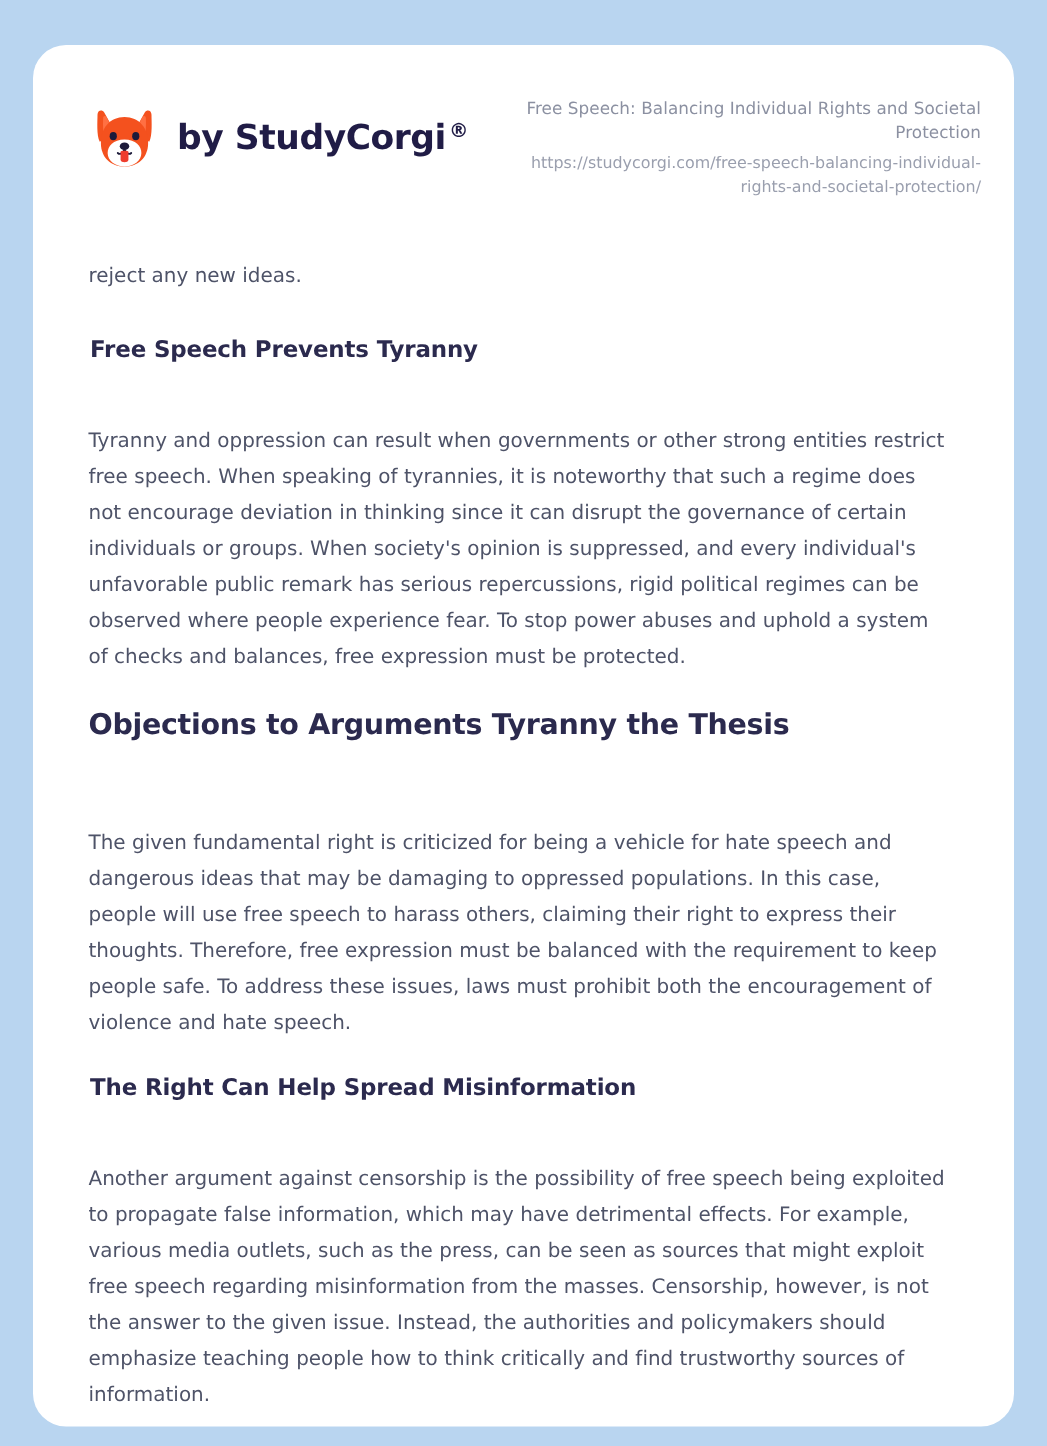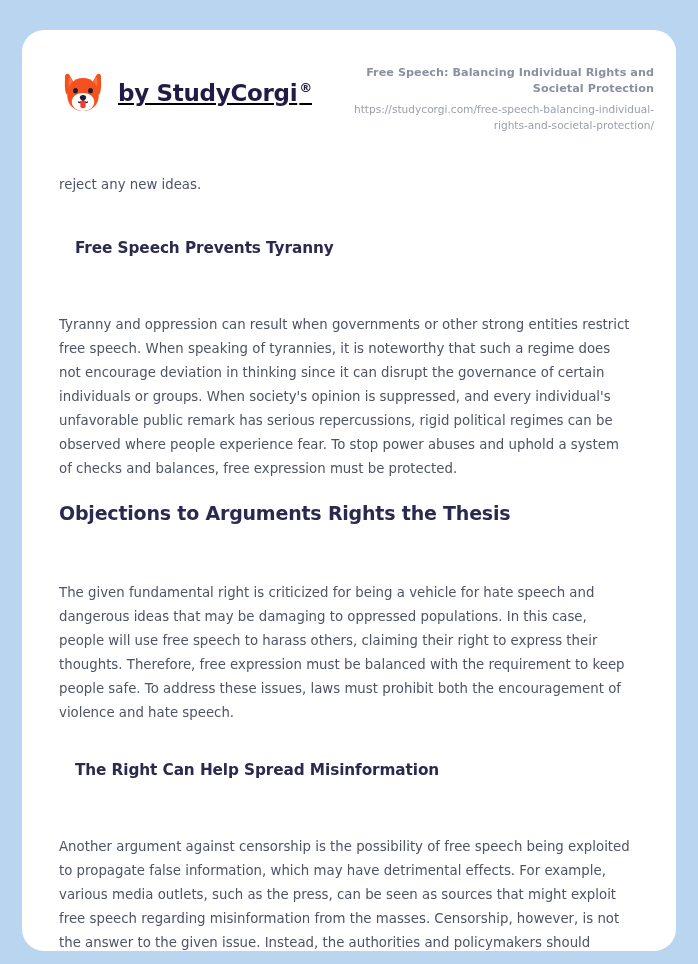--- a/index.html
+++ b/index.html
@@ -67,7 +67,7 @@
   }
   .doc-title {
     font-size: 11.2px;
-    font-weight: bold;
+    font-weight: normal;
     color: #8b90a1;
     line-height: 1.45;
     letter-spacing: 0.05px;

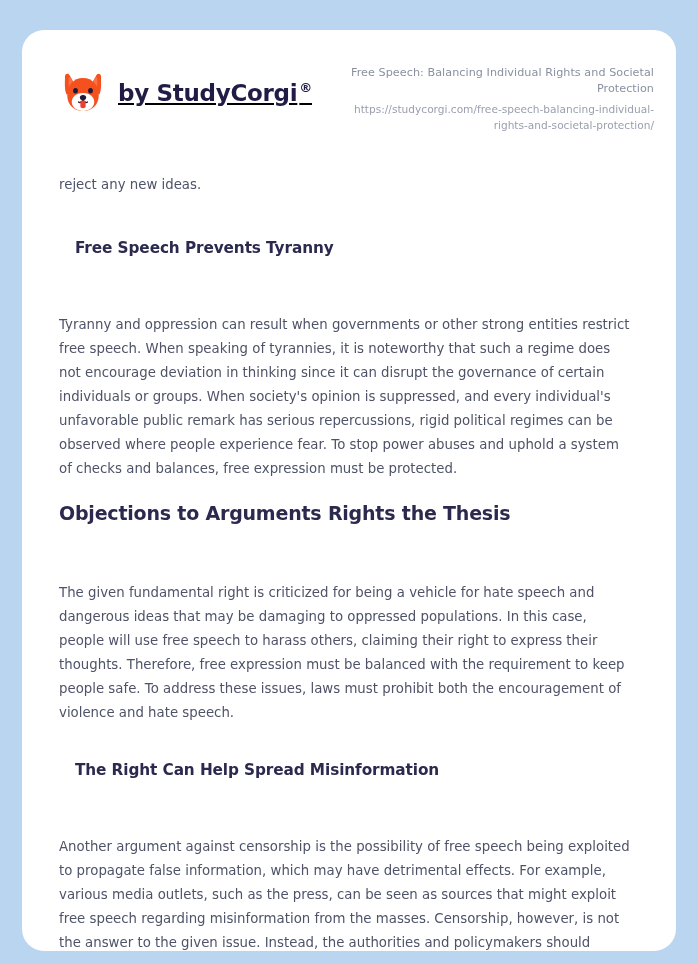--- a/index.html
+++ b/index.html
@@ -36,7 +36,6 @@
     align-items: center;
     gap: 11px;
     padding-top: 8px;
-    text-decoration: underline;
   }
   .brand-logo {
     width: 48px;

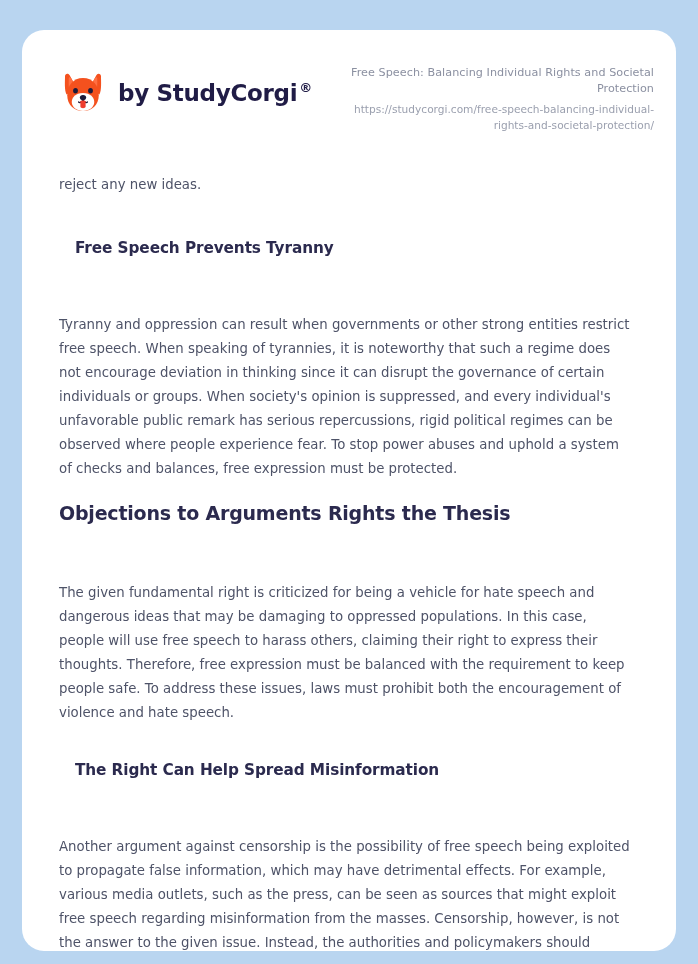--- a/index.html
+++ b/index.html
@@ -104,7 +104,7 @@
     letter-spacing: -0.2px;
   }
   h3.sub-title {
-    margin: 16px;
+    margin: 1px;
     font-size: 15.3px;
     font-weight: bold;
     color: #2b2a4e;

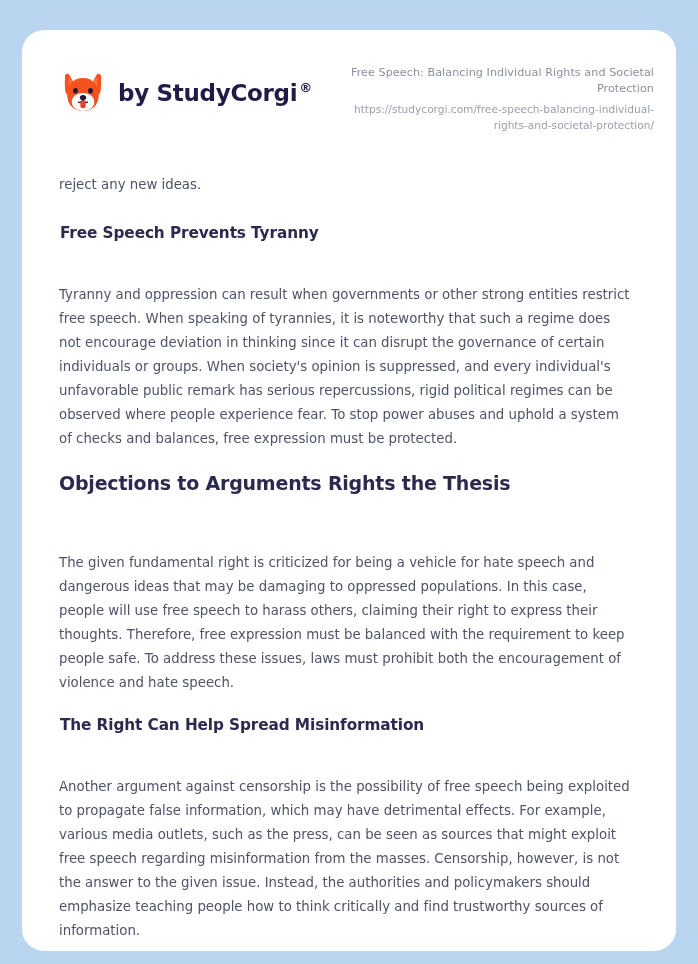--- a/index.html
+++ b/index.html
@@ -171,7 +171,7 @@
     <p class="para">Tyranny and oppression can result when governments or other strong entities restrict free speech. When speaking of tyrannies, it is noteworthy that such a regime does not encourage deviation in thinking since it can disrupt the governance of certain individuals or groups. When society's opinion is suppressed, and every individual's unfavorable public remark has serious repercussions, rigid political regimes can be observed where people experience fear. To stop power abuses and uphold a system of checks and balances, free expression must be protected.</p>
 
     <div class="sp-20"></div>
-    <h2 class="sec-title">Objections to Arguments Rights the Thesis</h2>
+    <h2 class="sec-title">Objections to Arguments Tyranny the Thesis</h2>
 
     <div class="sp-17"></div>
 

